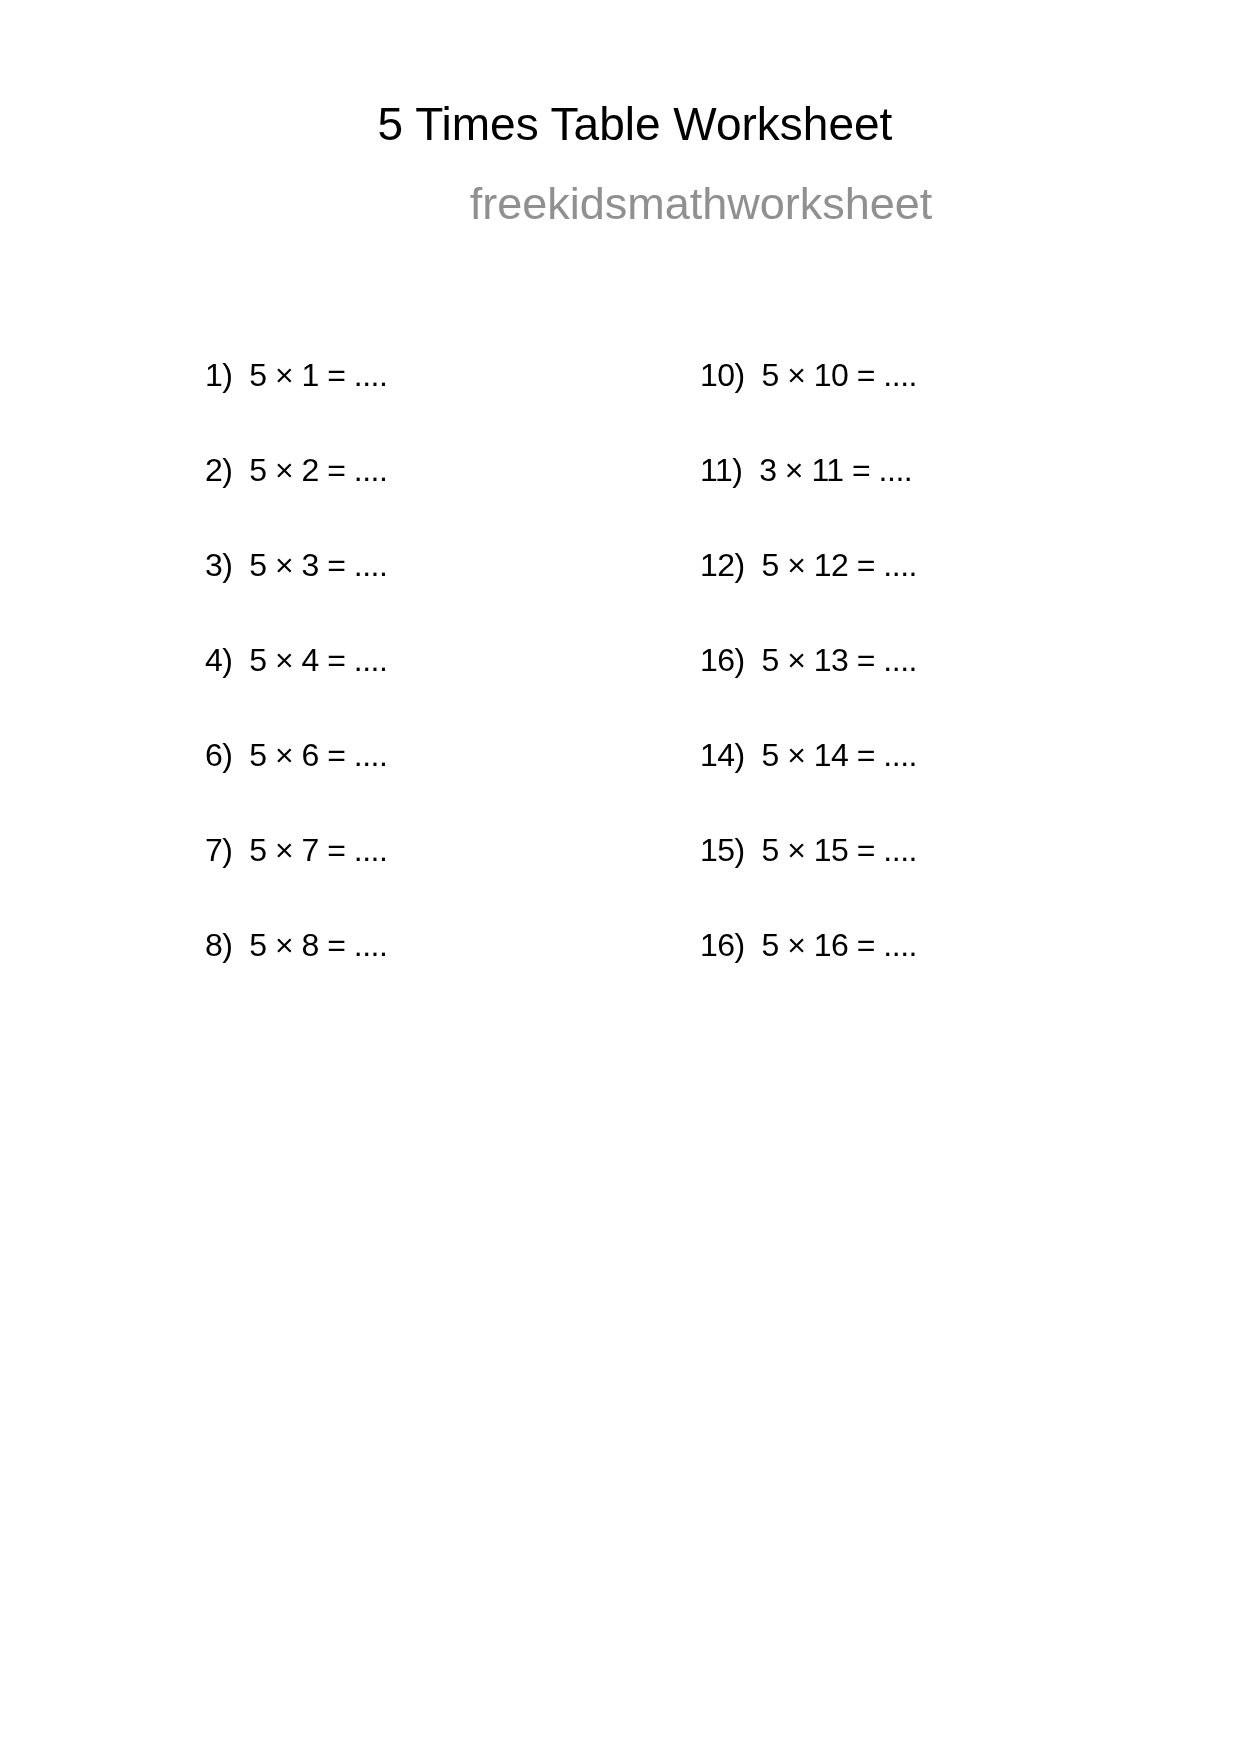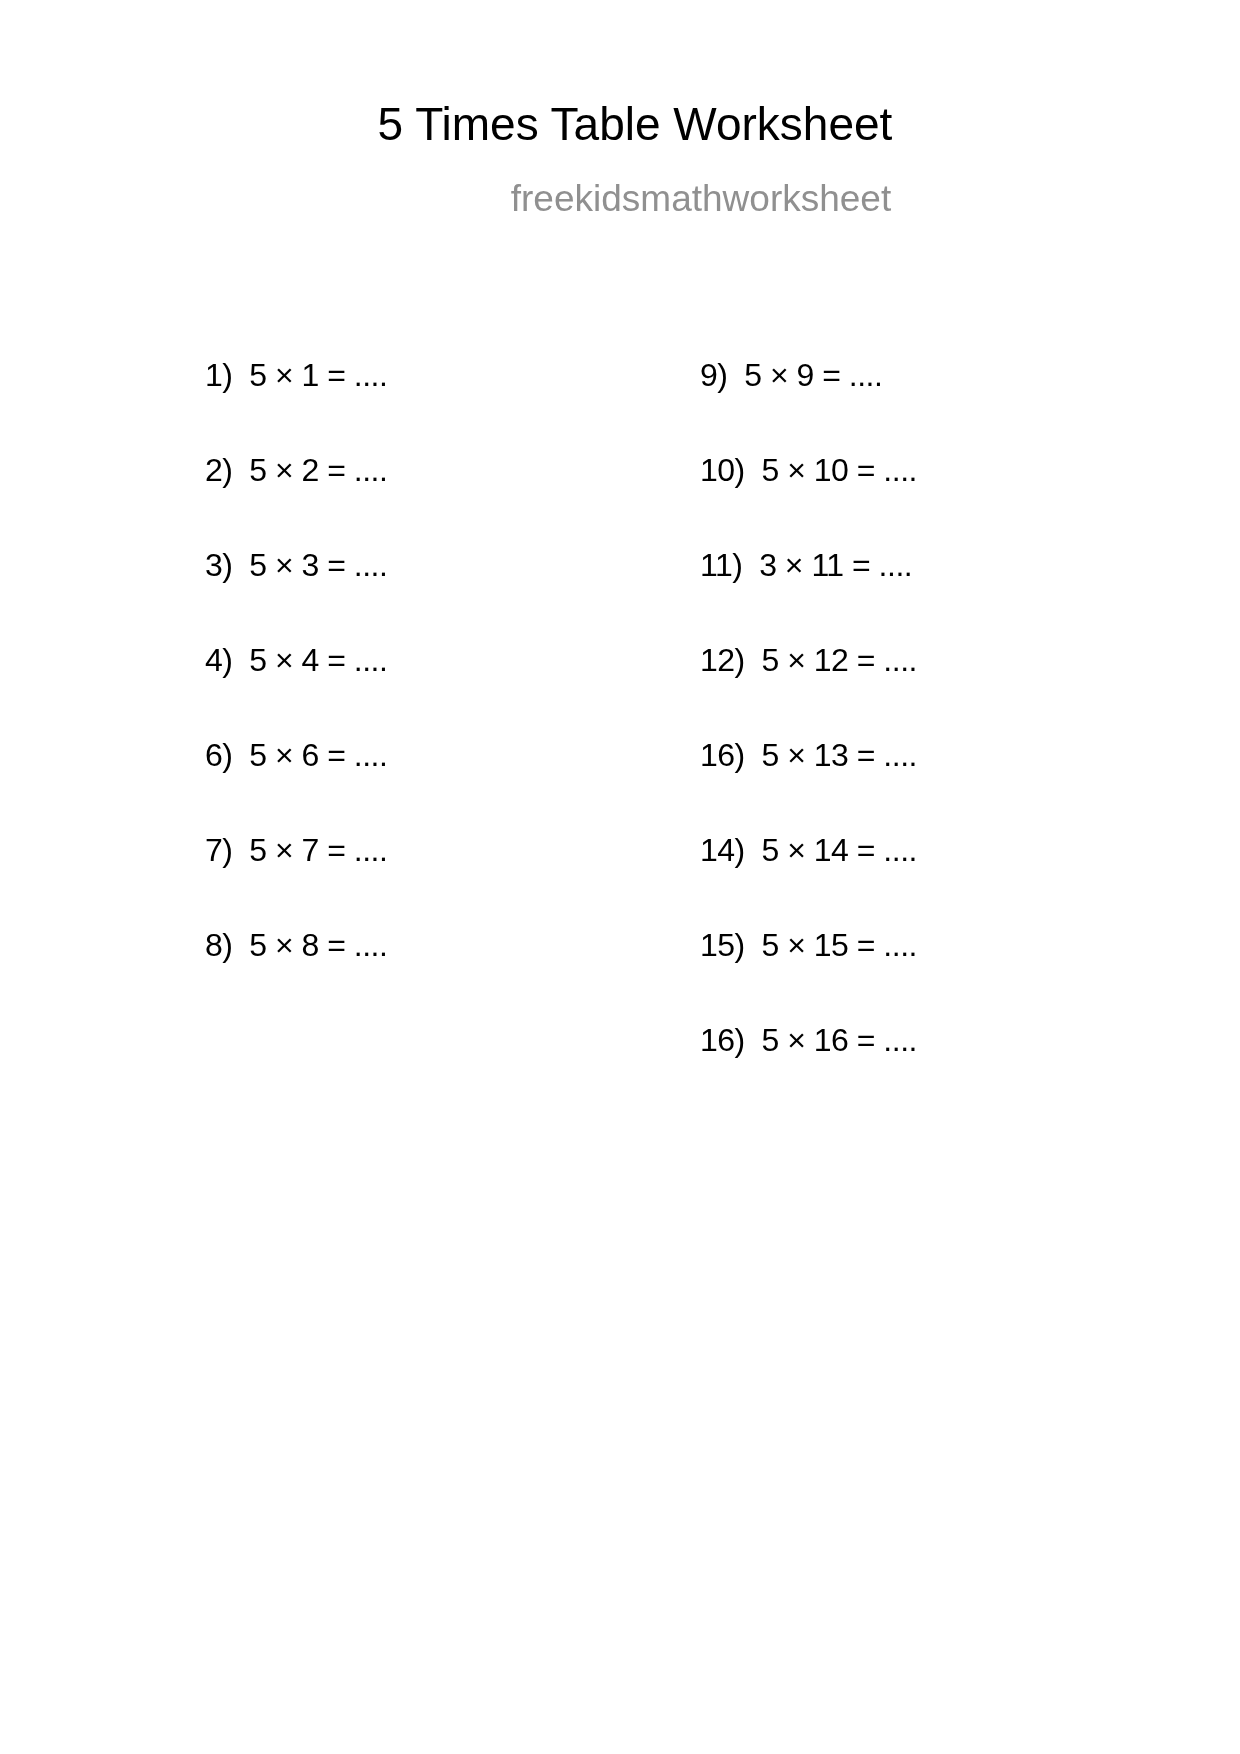--- a/index.html
+++ b/index.html
@@ -32,7 +32,7 @@
     top: 178px;
     left: 701px;
     transform: translateX(-50%);
-    font-size: 37px;
+    font-size: 45px;
     font-weight: 400;
     line-height: 1.15;
     white-space: nowrap;

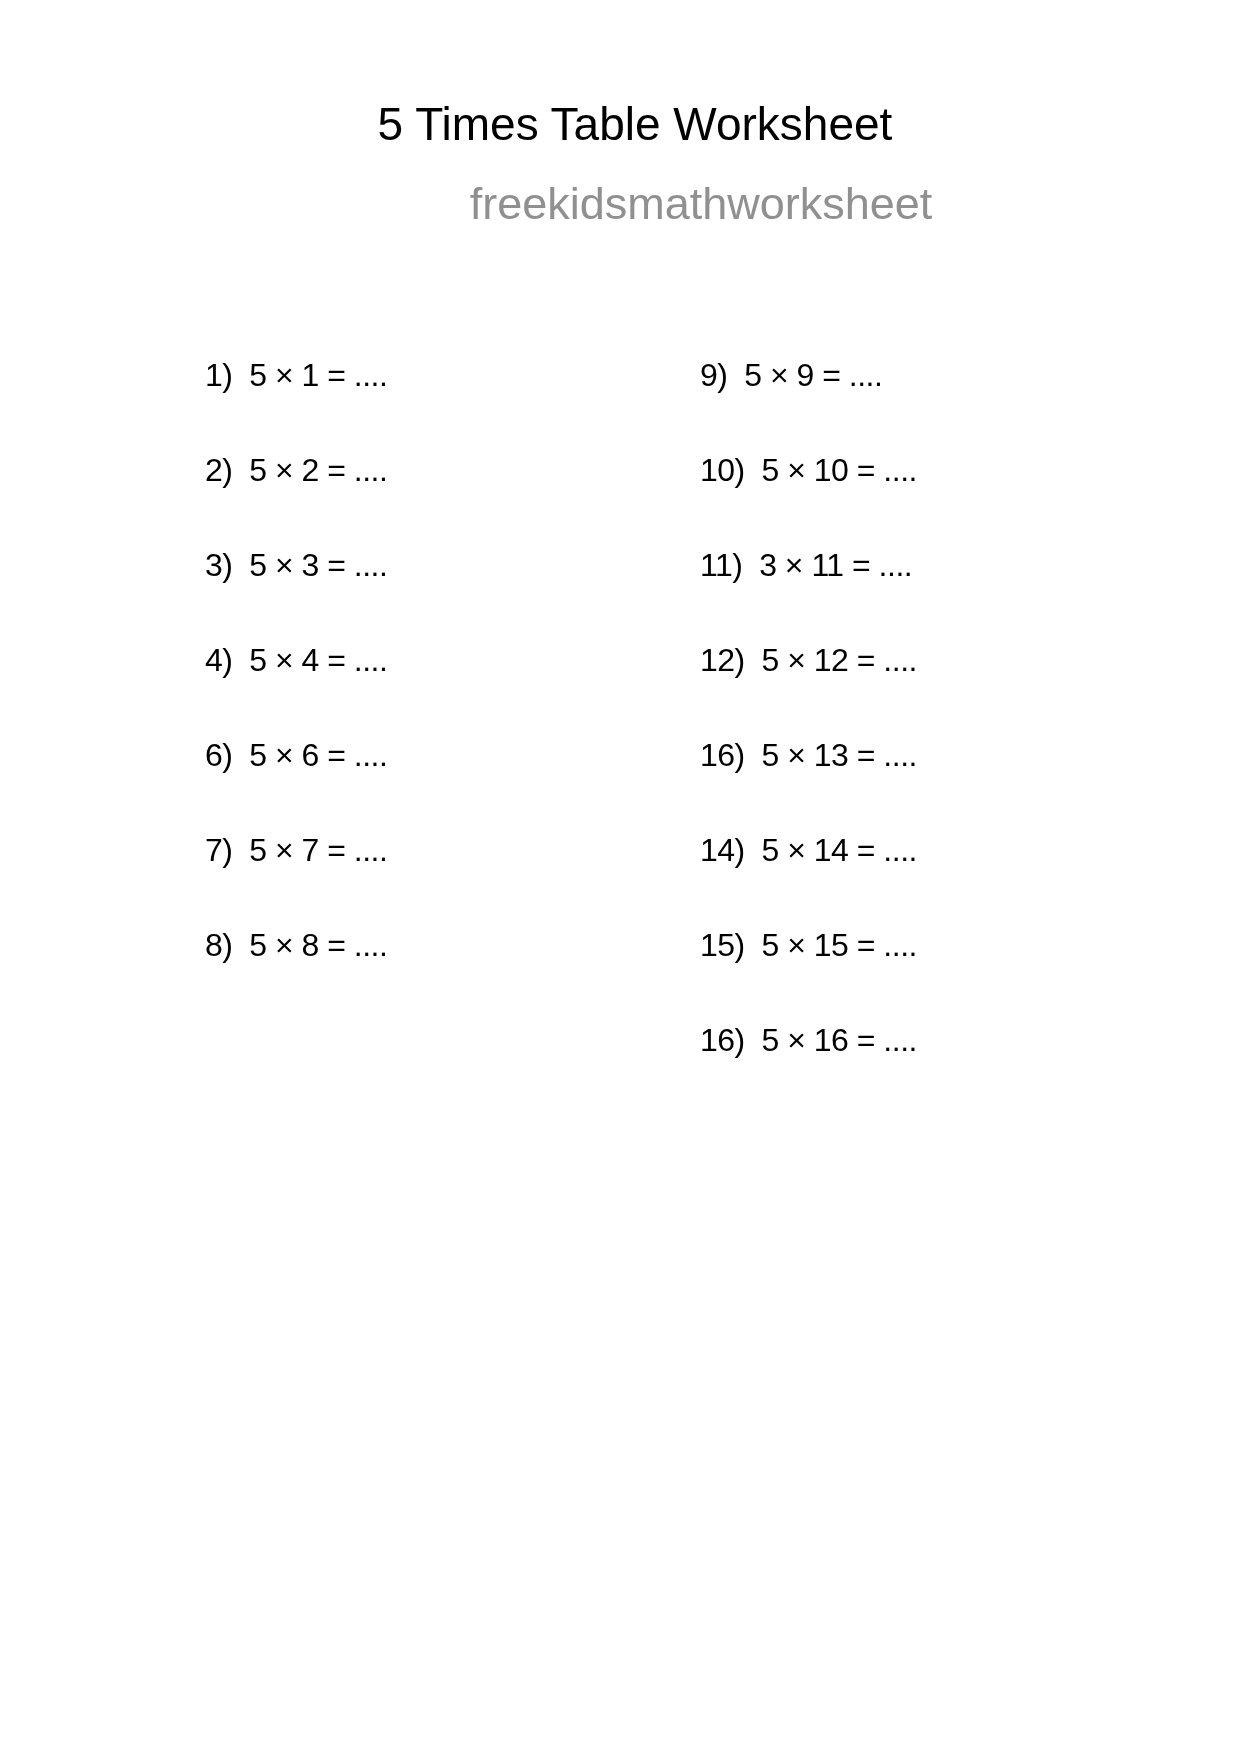--- a/index.html
+++ b/index.html
@@ -74,7 +74,6 @@
     </div>
 
   <div class="col col-right">
-      <div class="exercise-row"><span>9)  5 × 9 = ....</span></div>
       <div class="exercise-row"><span>10)  5 × 10 = ....</span></div>
       <div class="exercise-row"><span>11)  3 × 11 = ....</span></div>
       <div class="exercise-row"><span>12)  5 × 12 = ....</span></div>

